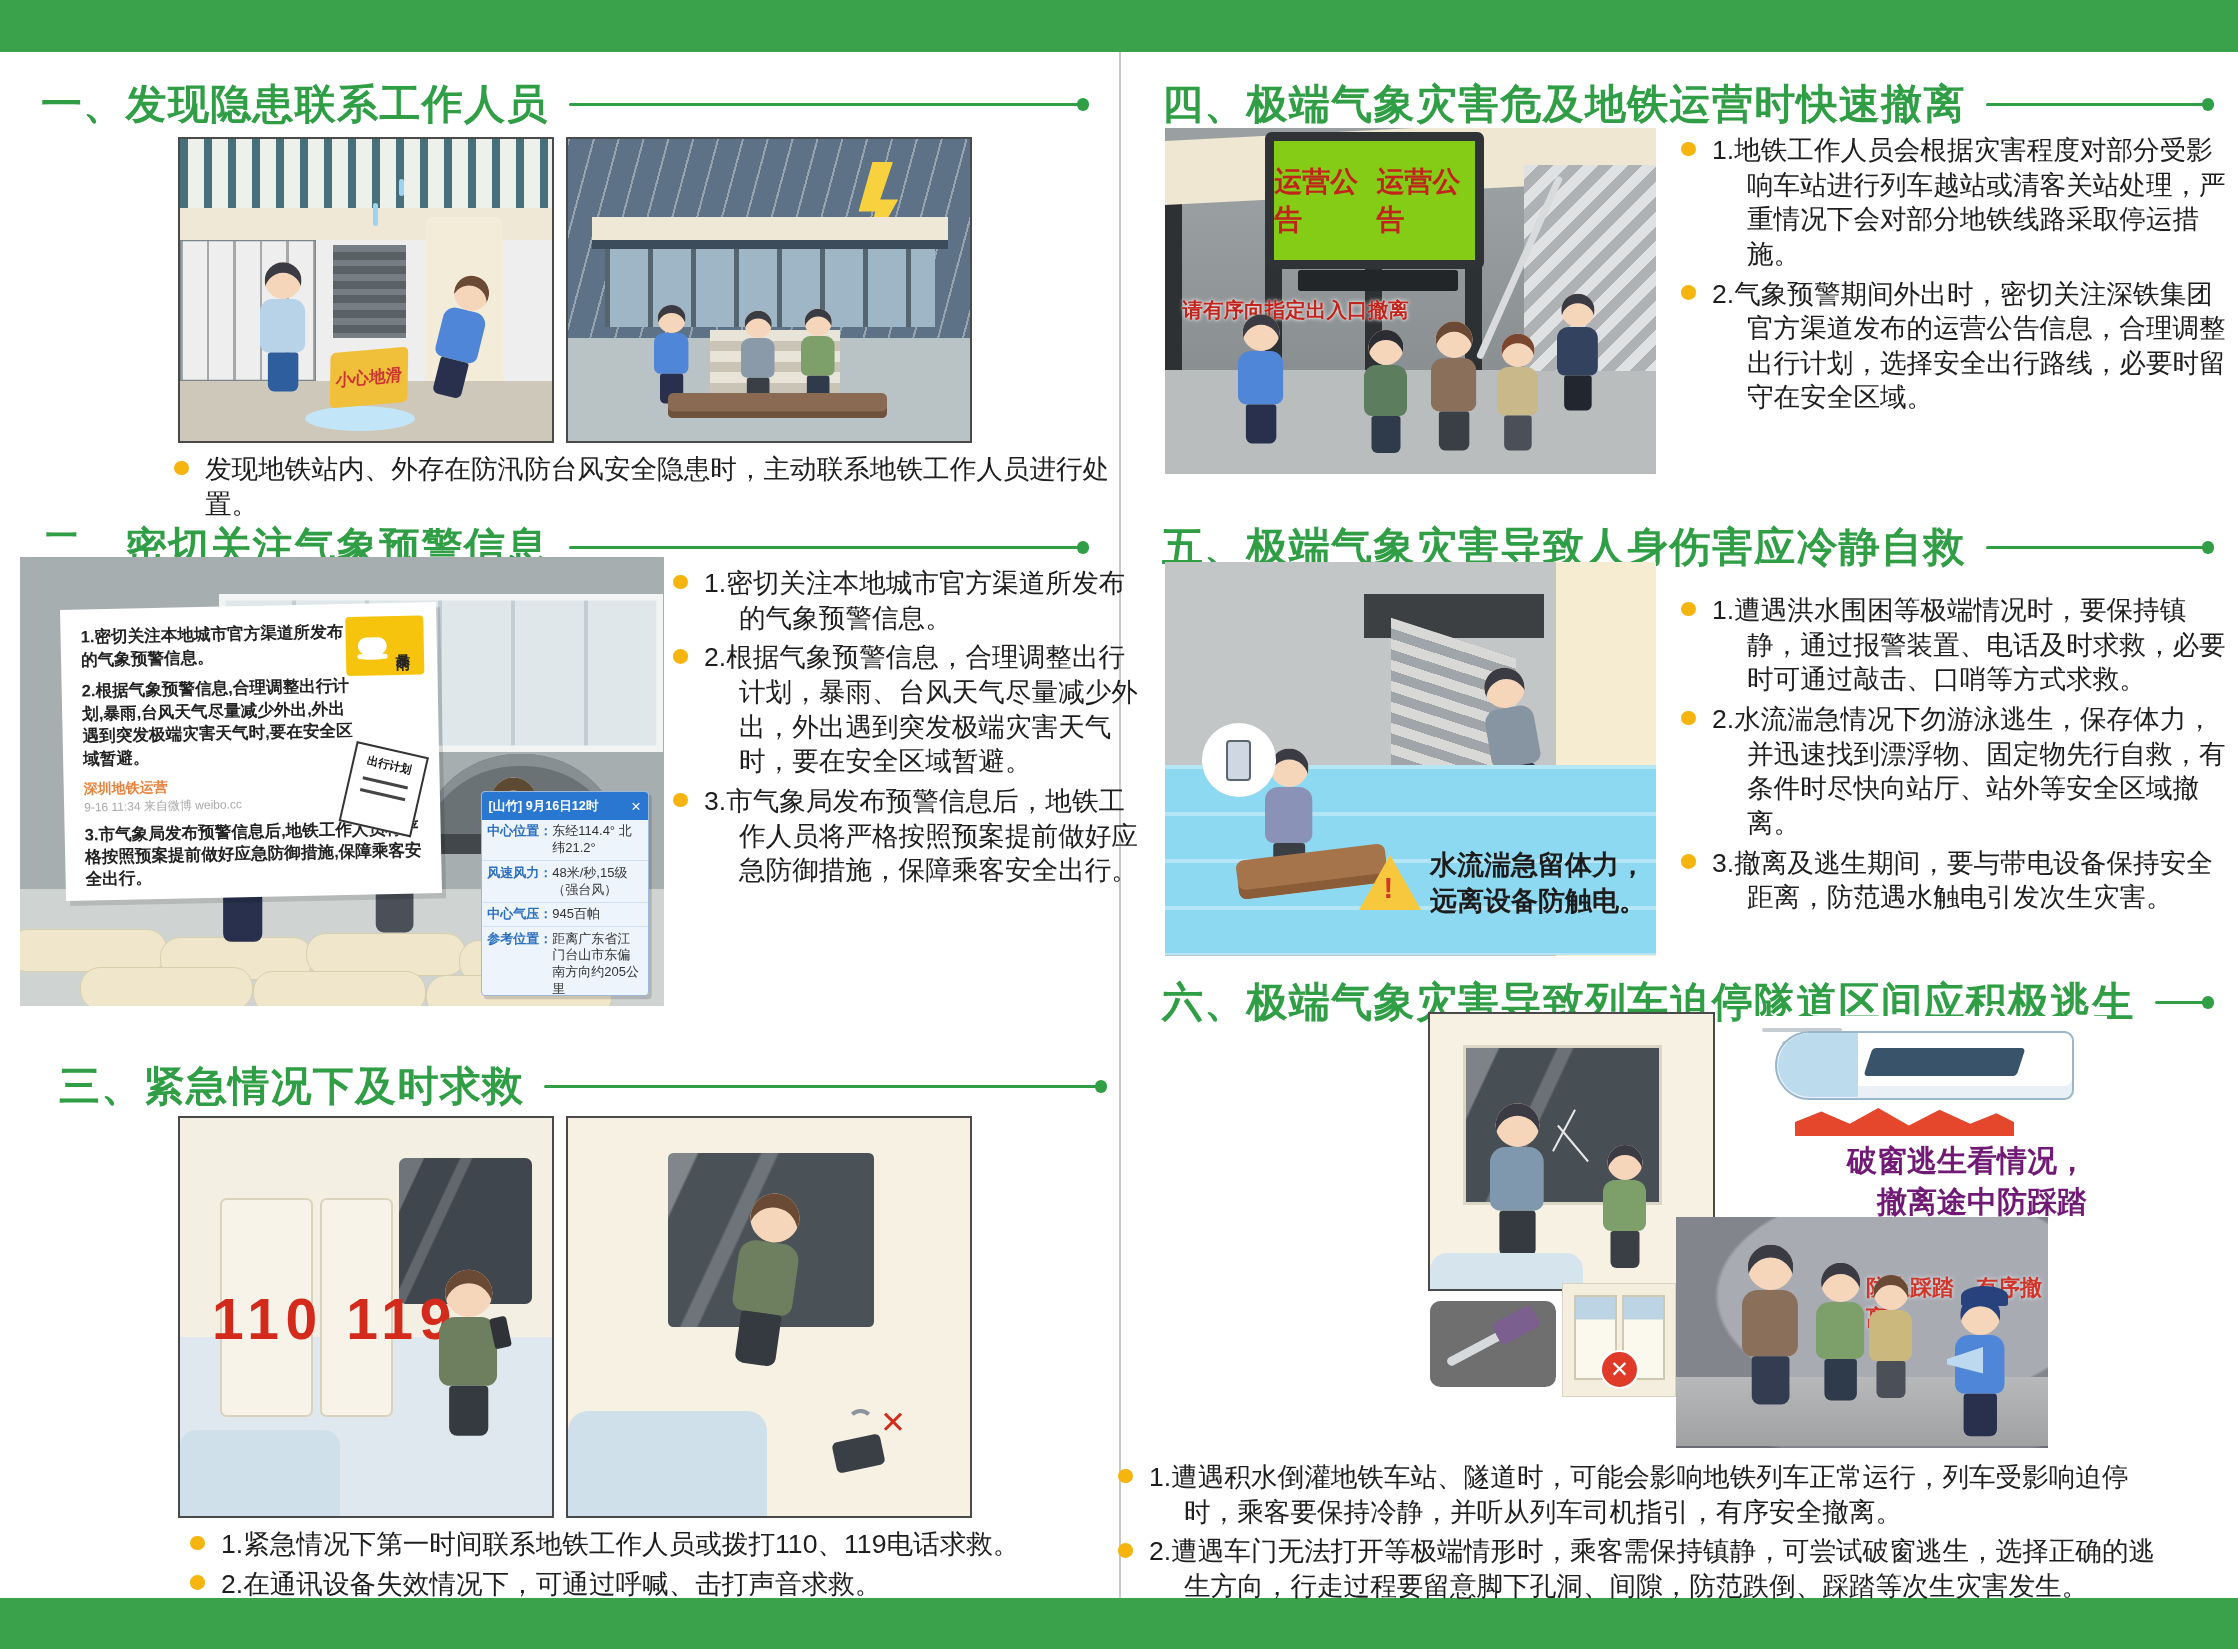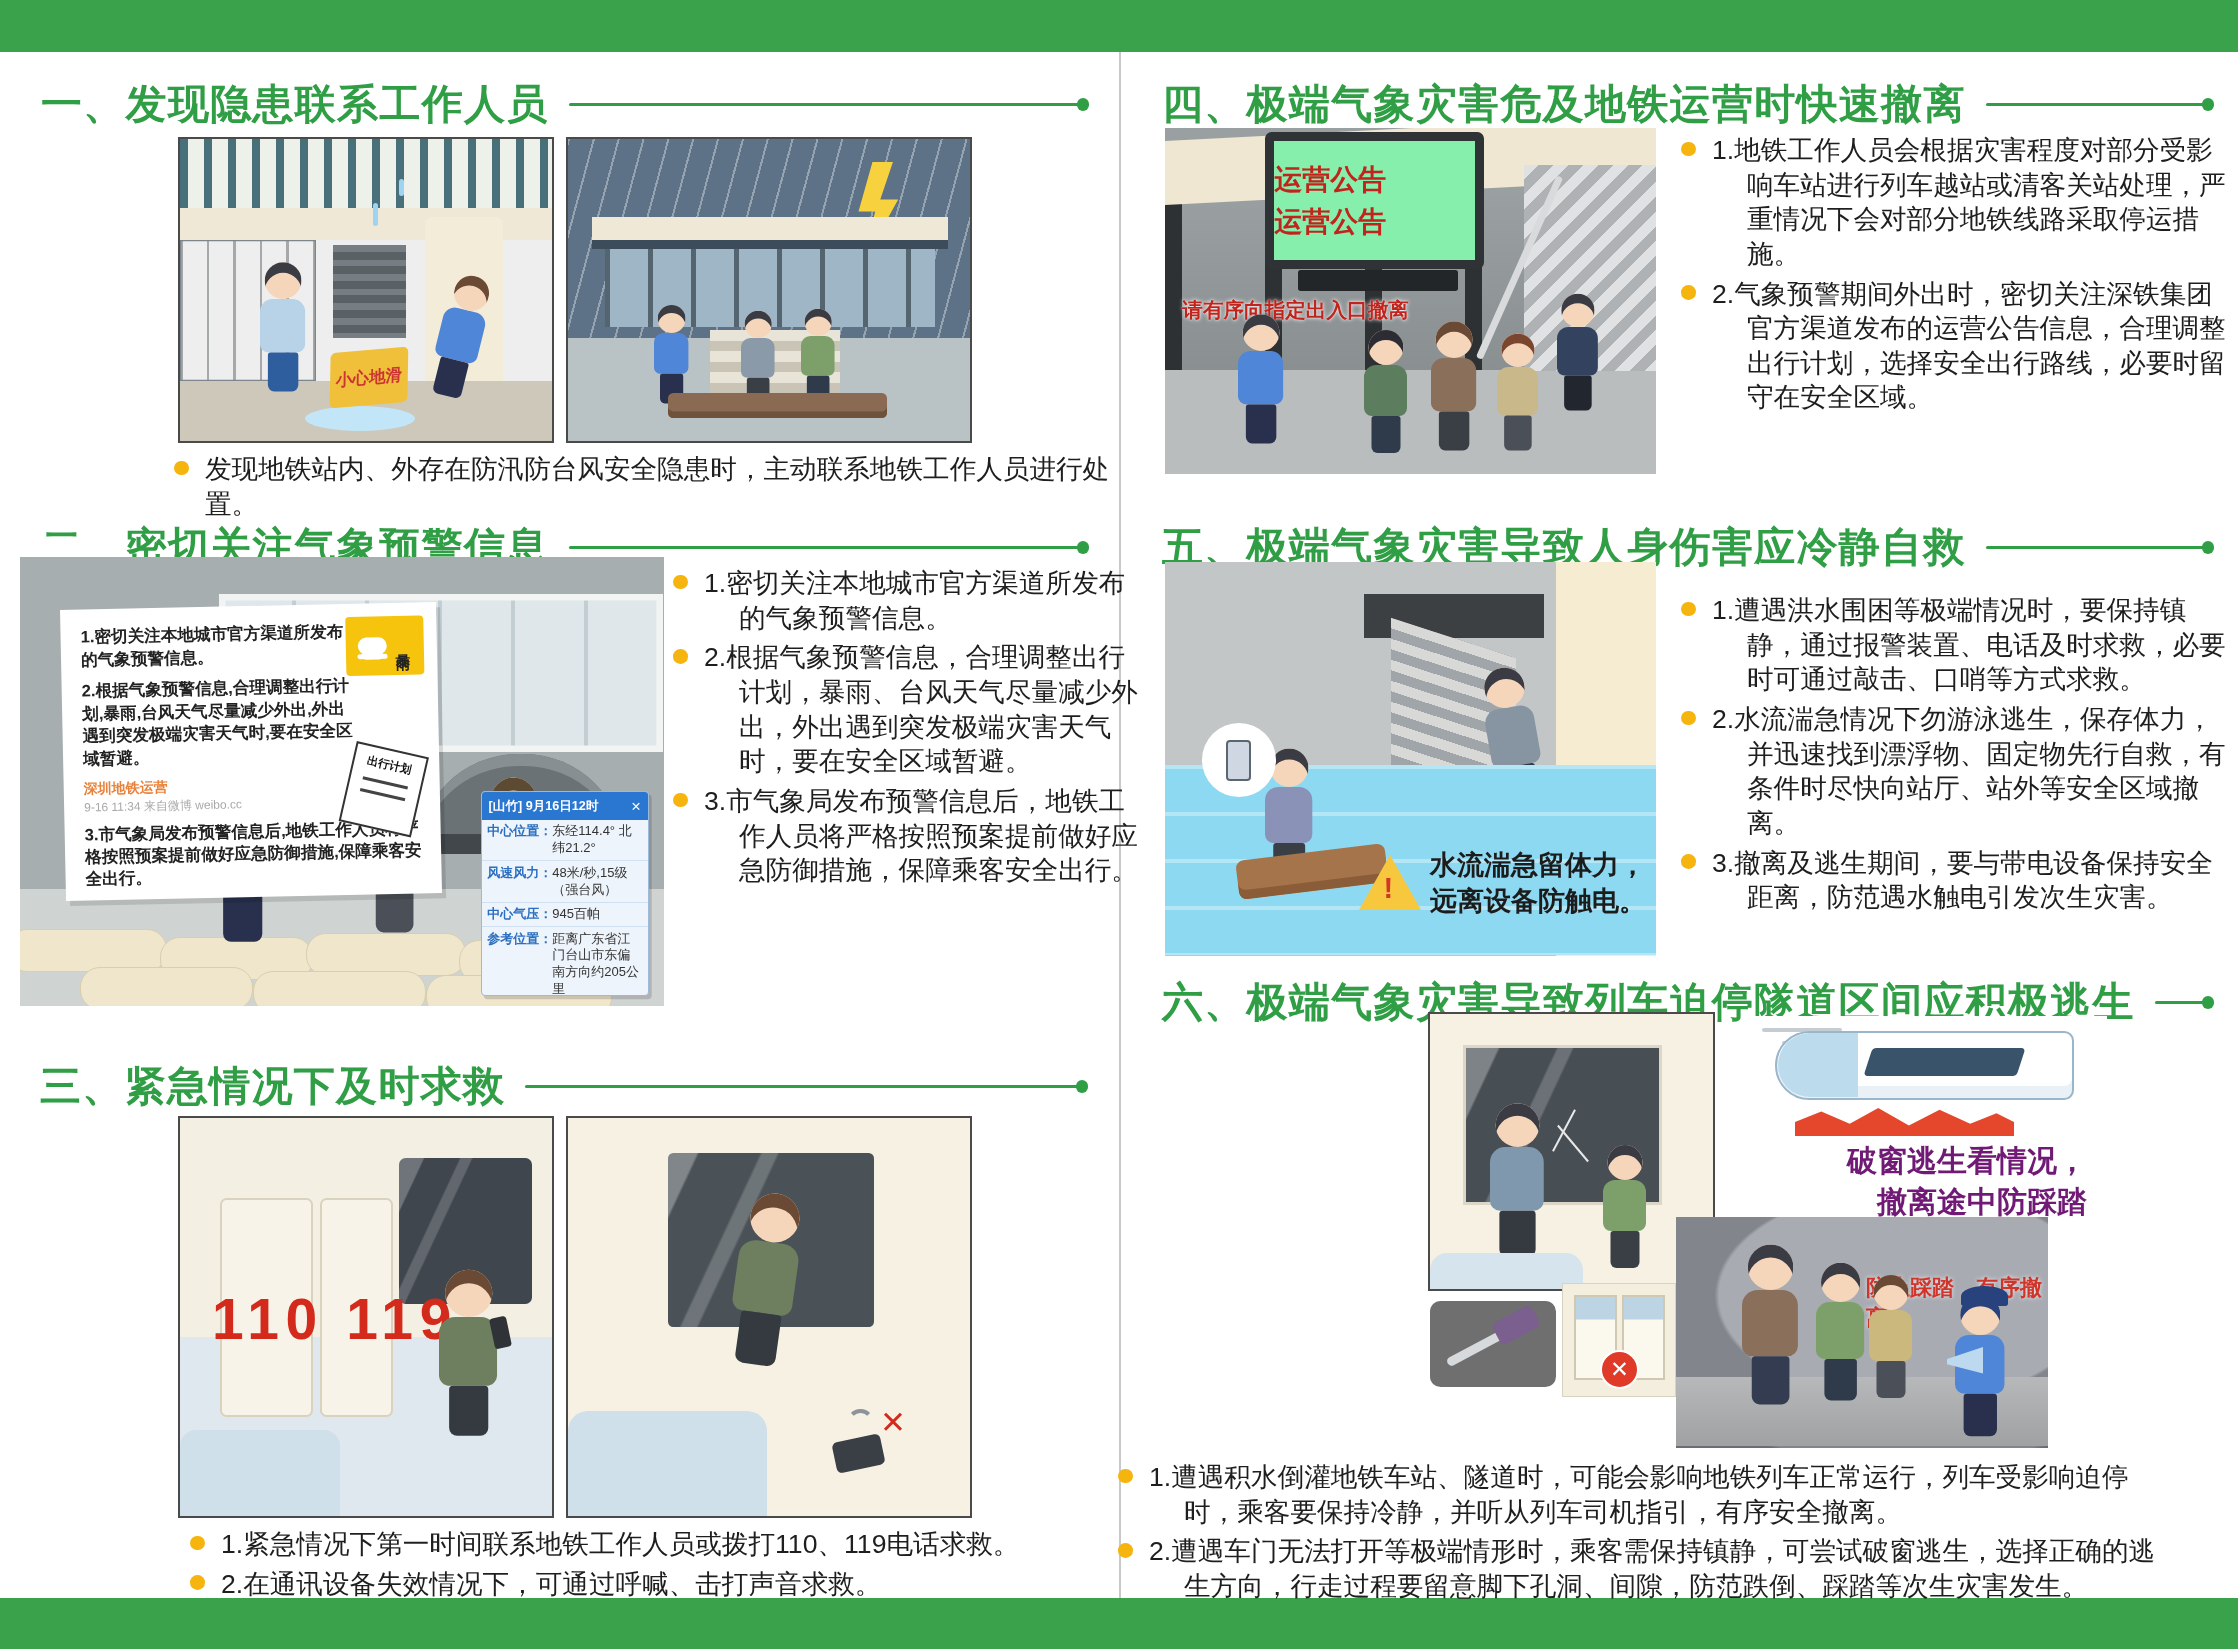--- a/index.html
+++ b/index.html
@@ -94,7 +94,7 @@
 #sc6 .pillars{left:0;top:64px;width:100%;height:178px;background:repeating-linear-gradient(90deg,#2e3133 0 17.3px,rgba(0,0,0,0) 17.3px 100px),linear-gradient(#9aa0a2,#8a9092)}
 #sc6 .floor{left:0;top:242px;width:100%;height:104px;background:#b9bdbe}
 #sc6 .screen{left:100px;top:4px;width:219px;height:137px;background:#2f3335;border-radius:6.6px;padding:9.3px}
-#sc6 .scr{width:100%;height:100%;background:#86efac;display:flex;flex-direction:column;justify-content:center;gap:4px}
+#sc6 .scr{width:100%;height:100%;background:#84cc16;display:flex;align-items:center;justify-content:center;gap:4px}
 #sc6 .scr b{font-size:28px;color:#c0241c}
 #sc6 .vent{left:133px;top:142px;width:160px;height:21px;background:#232628;border-radius:2.7px}
 #sc6 .evac{left:17.3px;top:168px;font-size:20.6px;font-weight:bold;color:#c0241c;text-shadow:0 0 4px #fff,0 0 1.3px #fff}

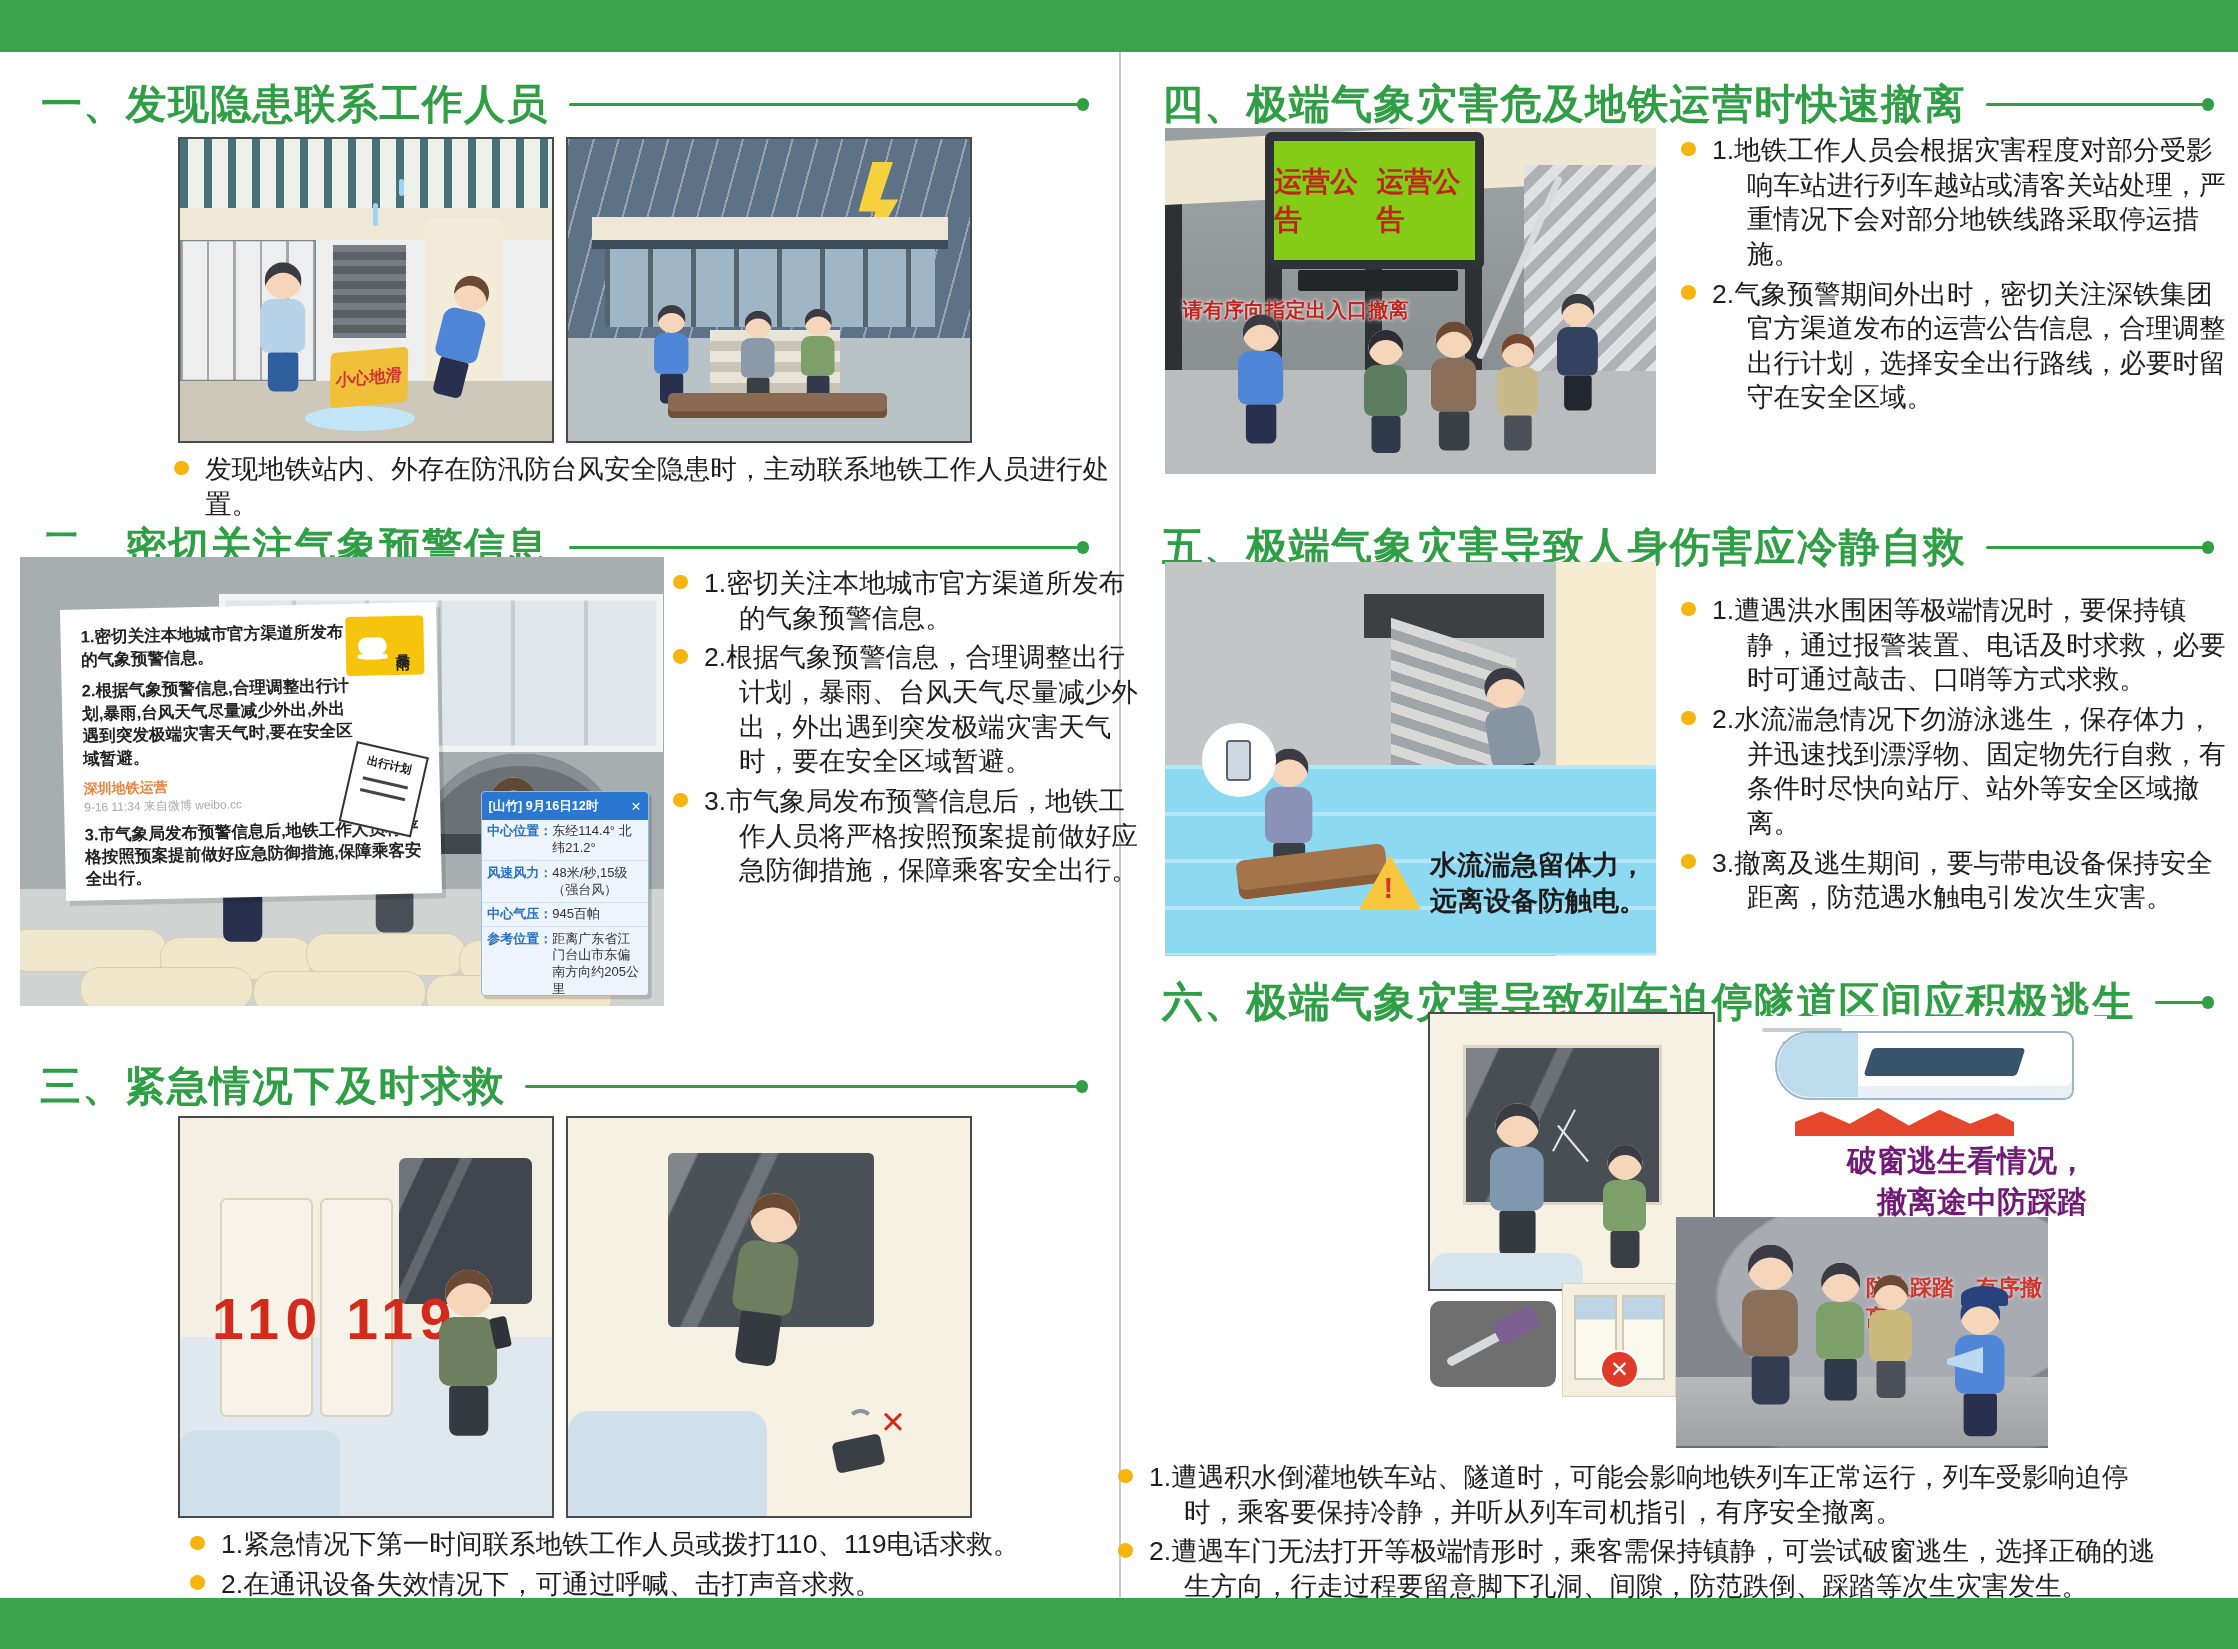--- a/index.html
+++ b/index.html
@@ -270,7 +270,7 @@
     </li>
 </ul>
 
-<div class="sec" style="left:40px;top:1059px;width:1047px">
+<div class="sec" style="left:59px;top:1059px;width:1047px">
   <span class="t">三、紧急情况下及时求救</span>
   <span class="rule"></span>
 </div>

